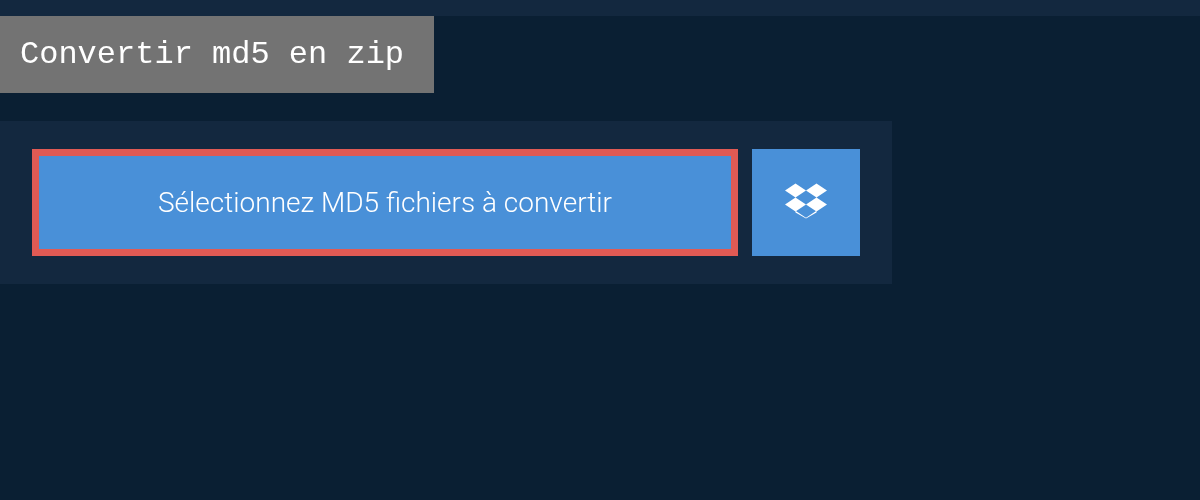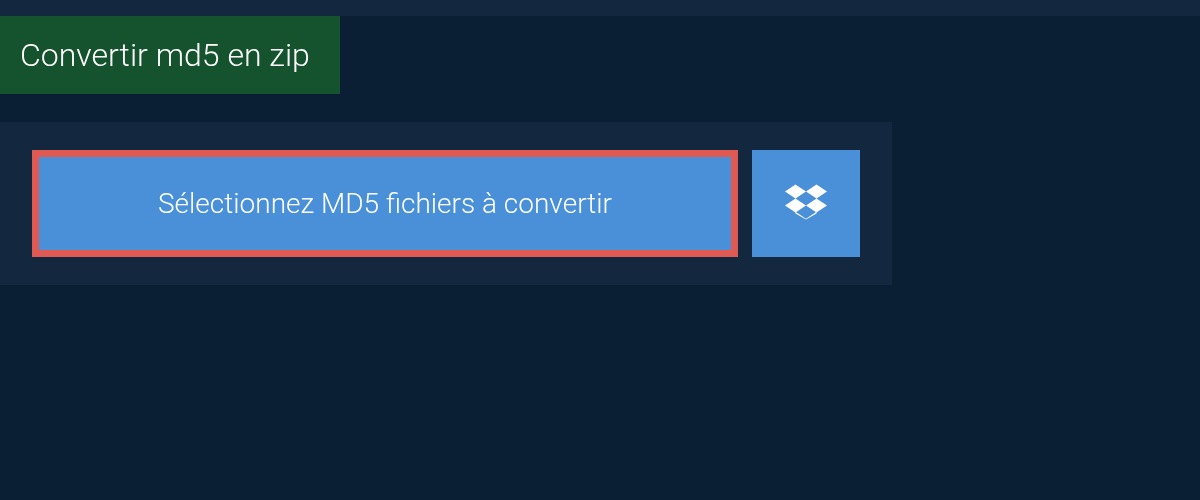--- a/index.html
+++ b/index.html
@@ -23,12 +23,13 @@
       display: flex;
     }
     .tab {
-      background: #14532d;
+      background: #737373;
       color: #ffffff;
       font-size: 32px;
       font-weight: 300;
       padding: 20px 30px 20px 20px;
       display: inline-block;
+      font-family: Liberation Mono, monospace;
     }
     .panel {
       background: #13283f;

